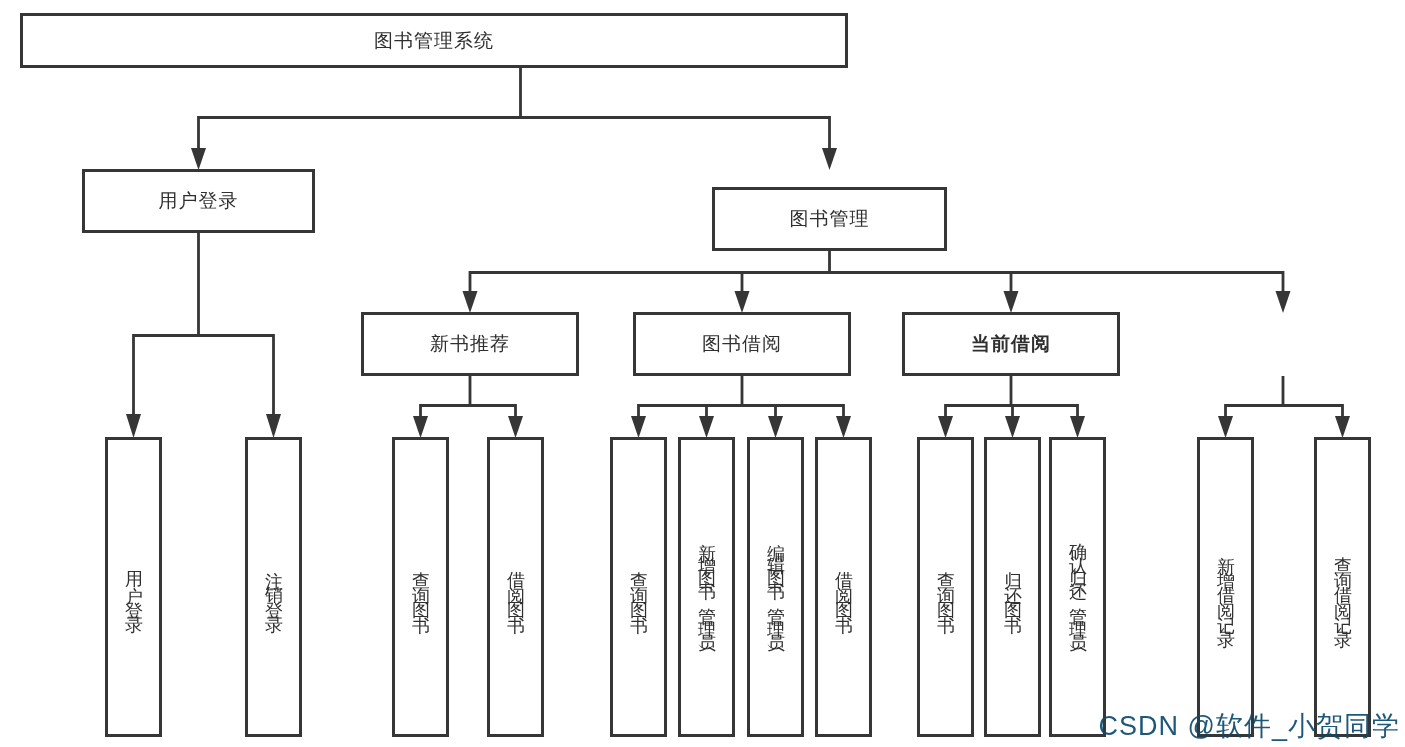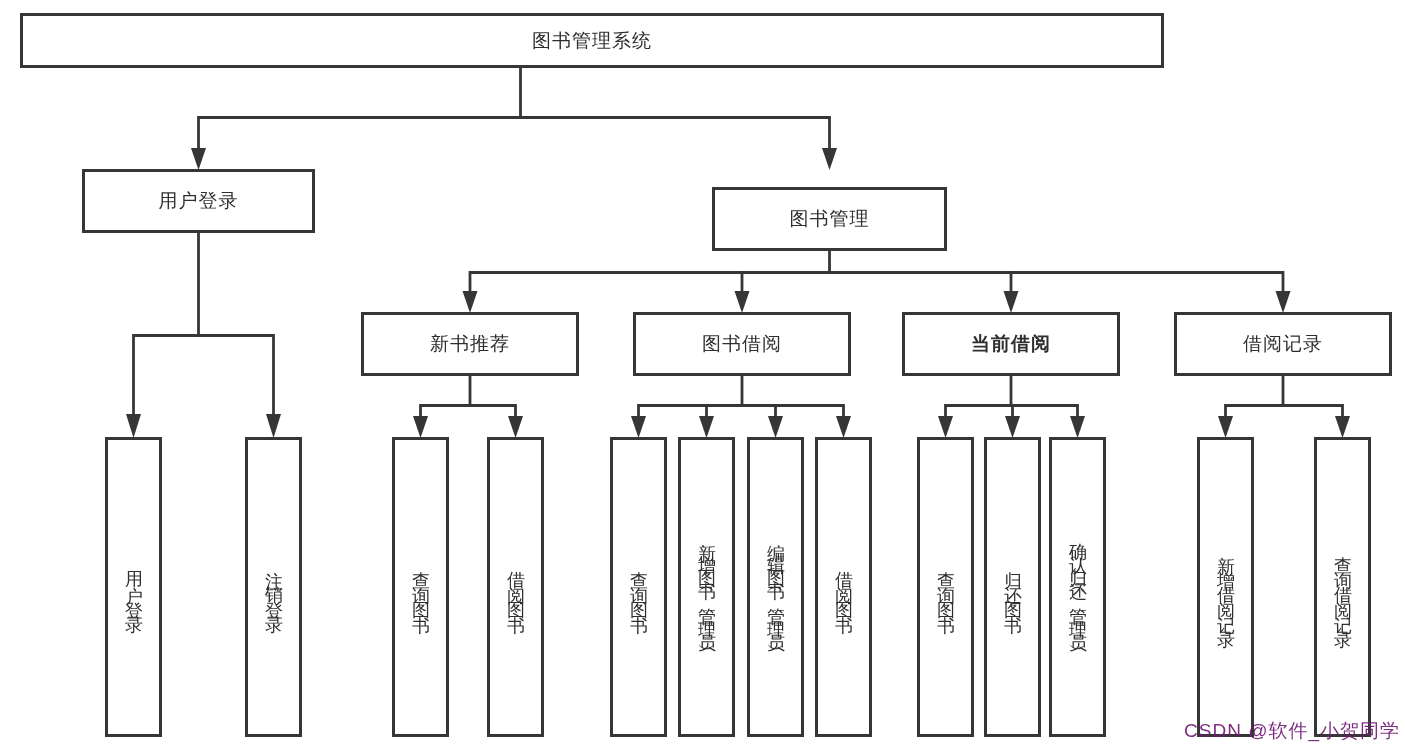--- a/index.html
+++ b/index.html
@@ -95,7 +95,7 @@
     </g>
   </svg>
 
-  <div class="hbox" style="left:20px;top:13px;width:1144px;height:55px;">图书管理系统</div>
+  <div class="hbox" style="left:20px;top:13px;width:828px;height:55px;">图书管理系统</div>
 
   <div class="hbox" style="left:82px;top:169px;width:233px;height:64px;">用户登录</div>
   <div class="hbox" style="left:712px;top:187px;width:235px;height:64px;">图书管理</div>

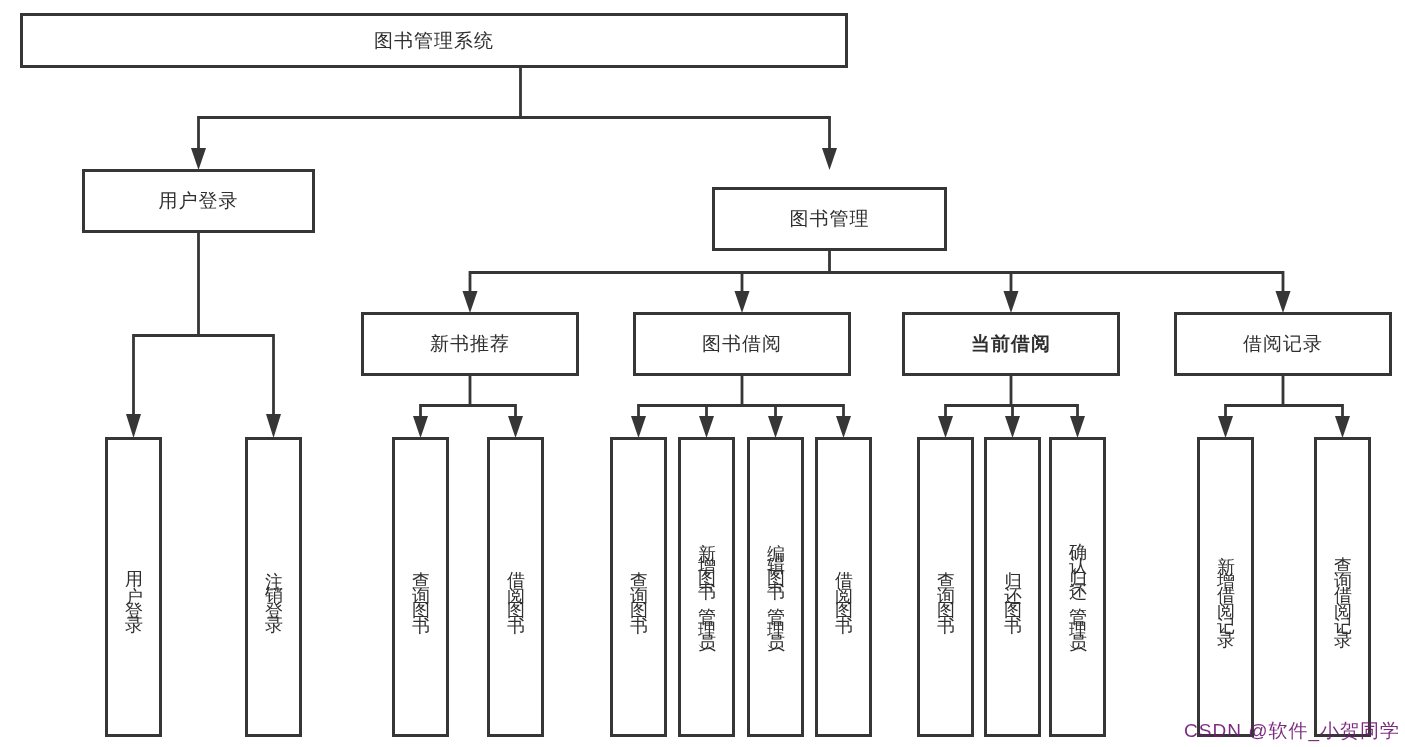--- a/index.html
+++ b/index.html
@@ -103,7 +103,6 @@
   <div class="hbox" style="left:361px;top:312px;width:218px;height:64px;">新书推荐</div>
   <div class="hbox" style="left:633px;top:312px;width:218px;height:64px;">图书借阅</div>
   <div class="hbox" style="left:902px;top:312px;width:218px;height:64px;font-weight:bold;">当前借阅</div>
-  <div class="hbox" style="left:1174px;top:312px;width:218px;height:64px;">借阅记录</div>
 
   <div class="vbox" style="left:105px;top:437px;">用户登录</div>
   <div class="vbox" style="left:245px;top:437px;">注销登录</div>

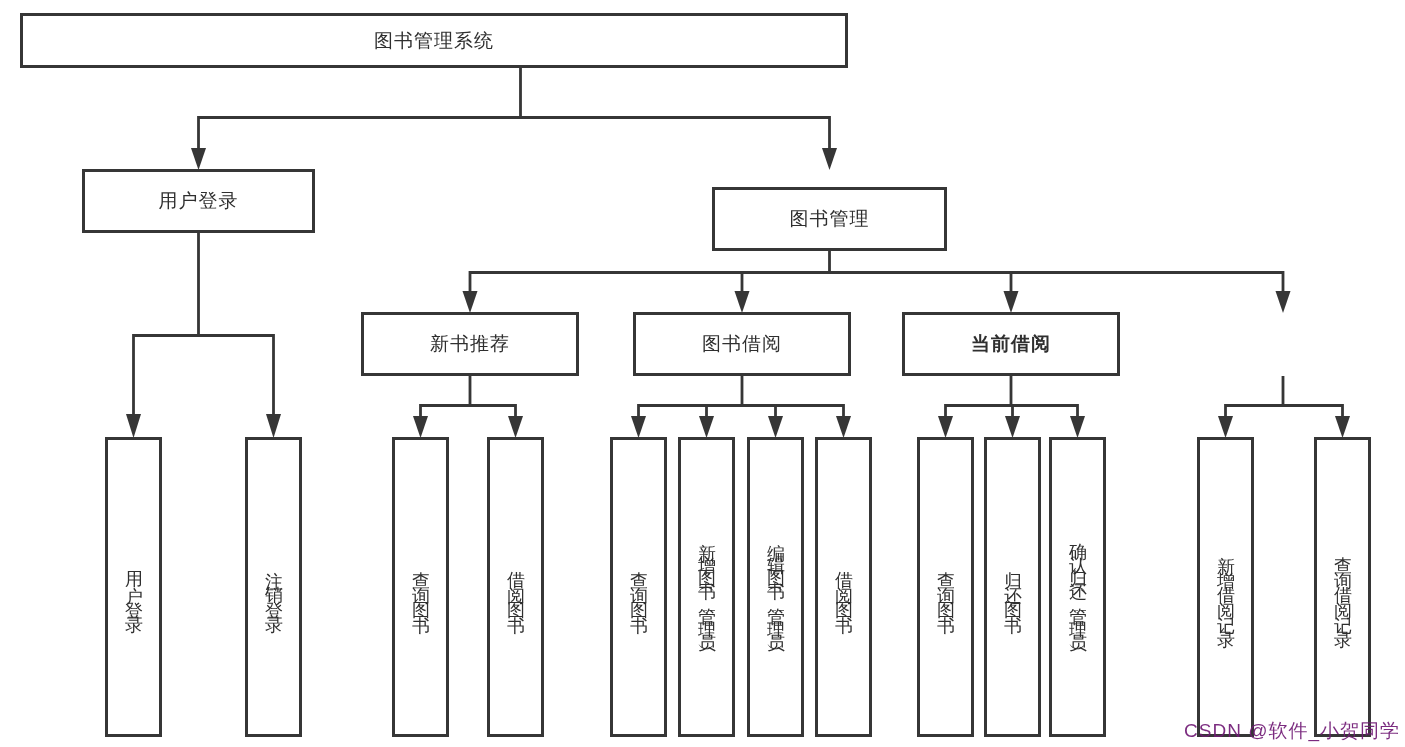--- a/index.html
+++ b/index.html
@@ -25,7 +25,7 @@
   #wires polygon{fill:#363636;stroke:none;}
   #watermark{
     position:absolute;right:5px;bottom:3px;z-index:5;
-    font-size:19px;letter-spacing:1px;color:#701a75;opacity:.92;
+    font-size:27px;letter-spacing:1px;color:#0c4a6e;opacity:.92;
   }
 </style>
 </head>

